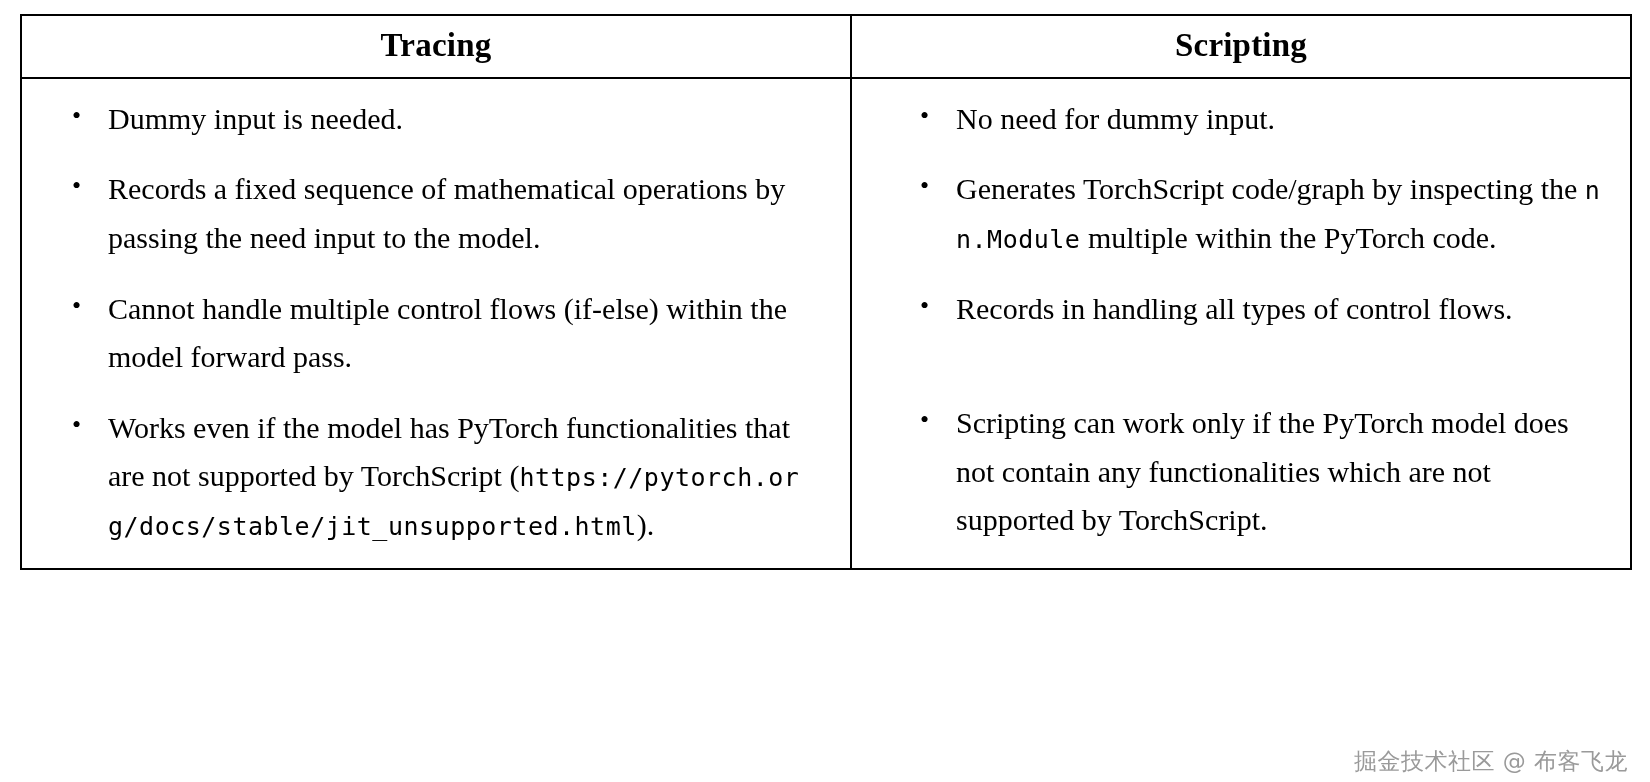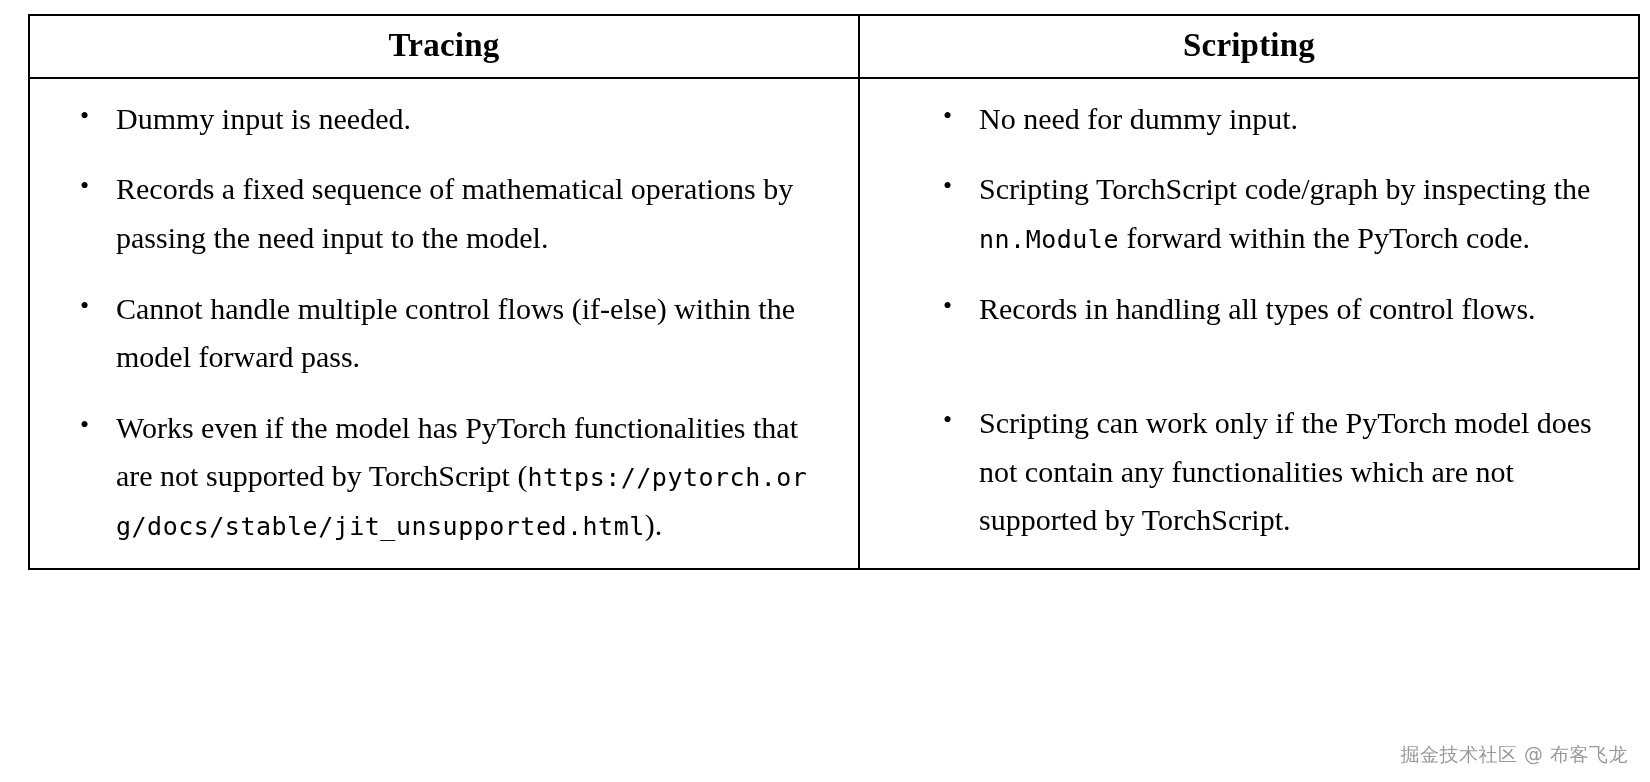--- a/index.html
+++ b/index.html
@@ -23,7 +23,7 @@
   table.compare {
     border-collapse: collapse;
     table-layout: fixed;
-    margin: 14px 0 0 28px;
+    margin: 14px 0 0 20px;
     width: 1610px;
     border: 2px solid #a21caf;
   }

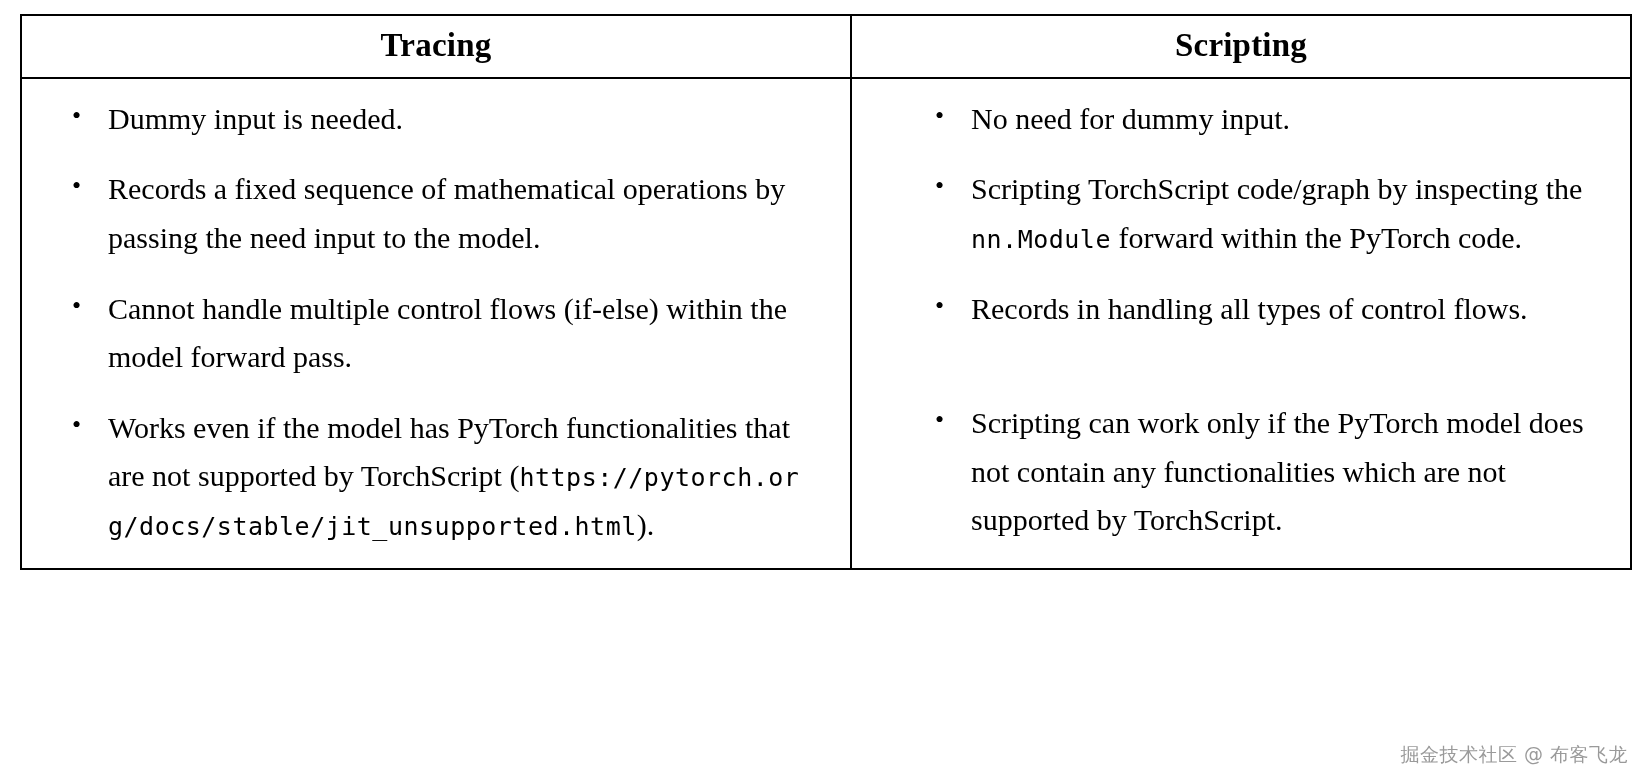--- a/index.html
+++ b/index.html
@@ -65,7 +65,7 @@
     line-height: 1.72;
   }
   .cell-left ul.bullets { padding-left: 28px; }
-  .cell-right ul.bullets { padding-left: 61px; }
+  .cell-right ul.bullets { padding-left: 46px; }
   code, .mono {
     font-family: "DejaVu Sans Mono", monospace;
     font-size: 25px;

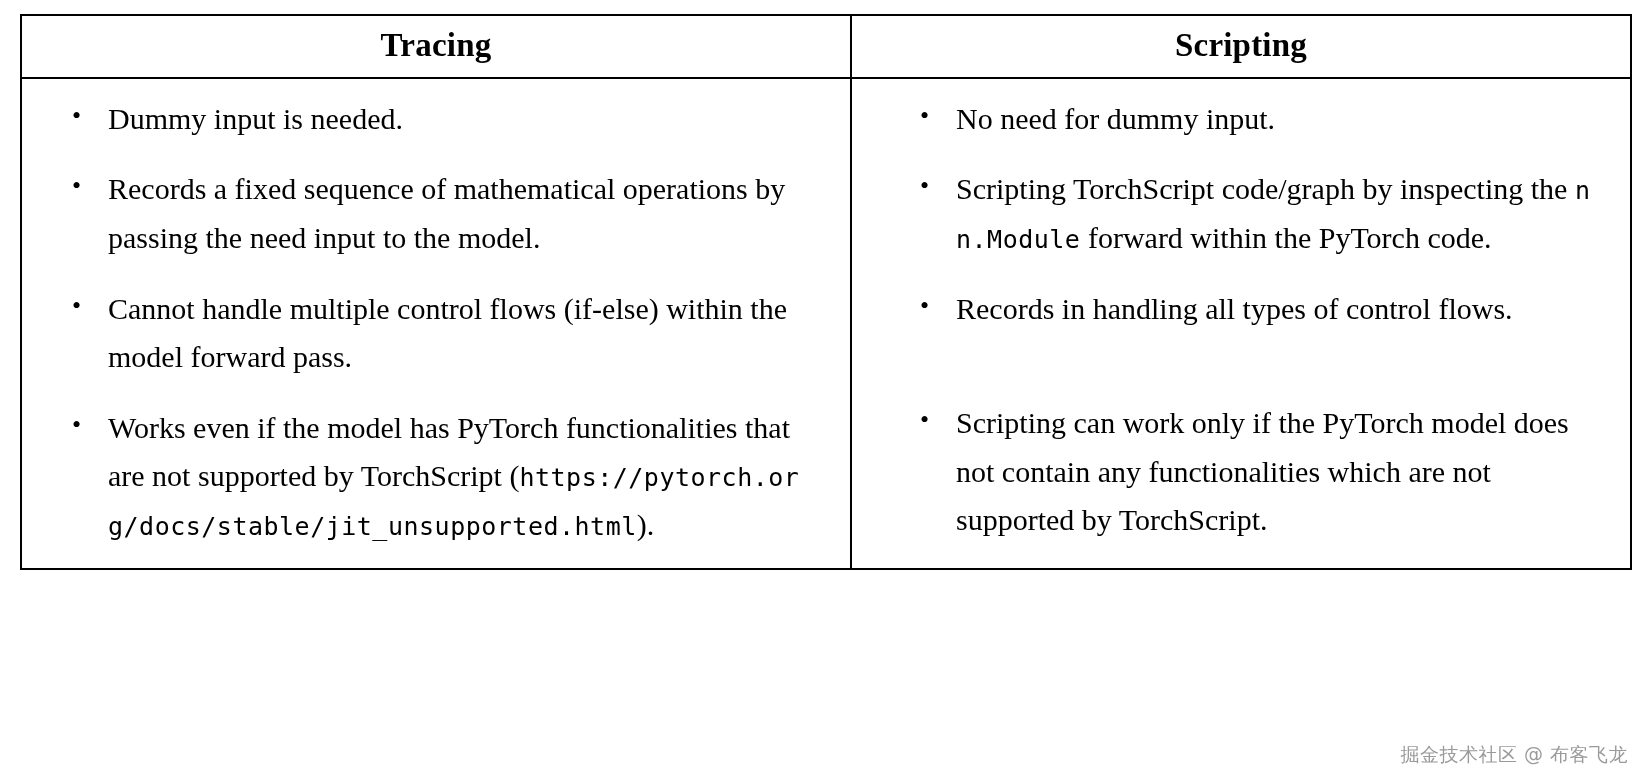--- a/index.html
+++ b/index.html
@@ -114,7 +114,7 @@
         <td class="cell-right">
           <ul class="bullets" id="list-1">
               <li><span>No need for dummy input.</span></li>
-              <li><span>Scripting TorchScript code/graph by inspecting the </span><span class="mono urlwrap">nn.Module</span><span> forward within the PyTorch code.</span></li>
+              <li><span>Generates TorchScript code/graph by inspecting the </span><span class="mono urlwrap">nn.Module</span><span> forward within the PyTorch code.</span></li>
               <li style="margin-bottom: 66px;"><span>Records in handling all types of control flows.</span></li>
               <li><span>Scripting can work only if the PyTorch model does not contain any functionalities which are not supported by TorchScript.</span></li>
             </ul>

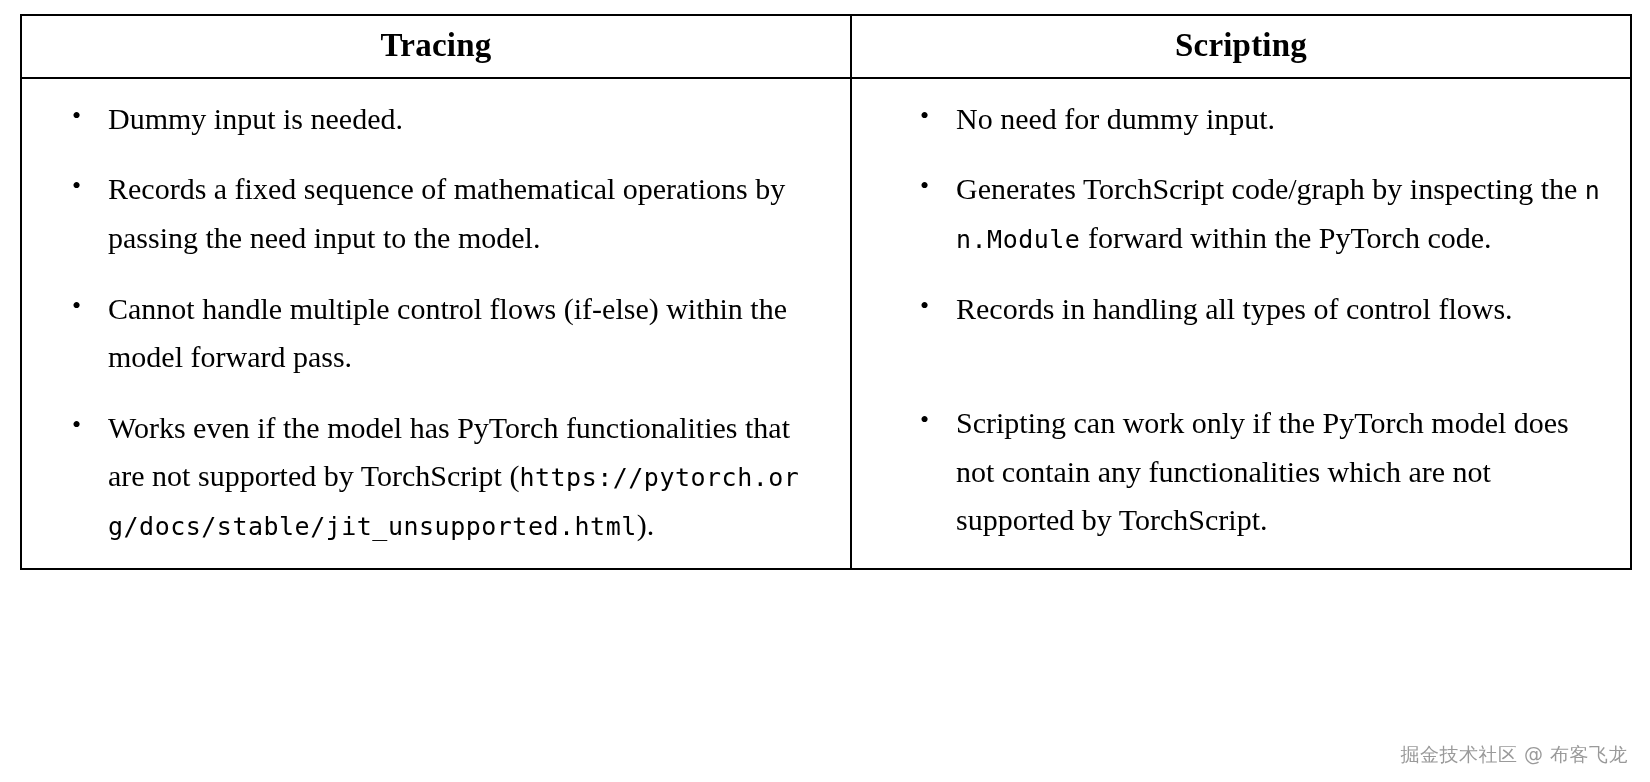--- a/index.html
+++ b/index.html
@@ -114,7 +114,7 @@
         <td class="cell-right">
           <ul class="bullets" id="list-1">
               <li><span>No need for dummy input.</span></li>
-              <li><span>Generates TorchScript code/graph by inspecting the </span><span class="mono urlwrap">nn.Module</span><span> forward within the PyTorch code.</span></li>
+              <li><span>Generates TorchScript code/graph by inspecting the </span><span class="mono urlwrap">nn.Module</span><span> multiple within the PyTorch code.</span></li>
               <li style="margin-bottom: 66px;"><span>Records in handling all types of control flows.</span></li>
               <li><span>Scripting can work only if the PyTorch model does not contain any functionalities which are not supported by TorchScript.</span></li>
             </ul>

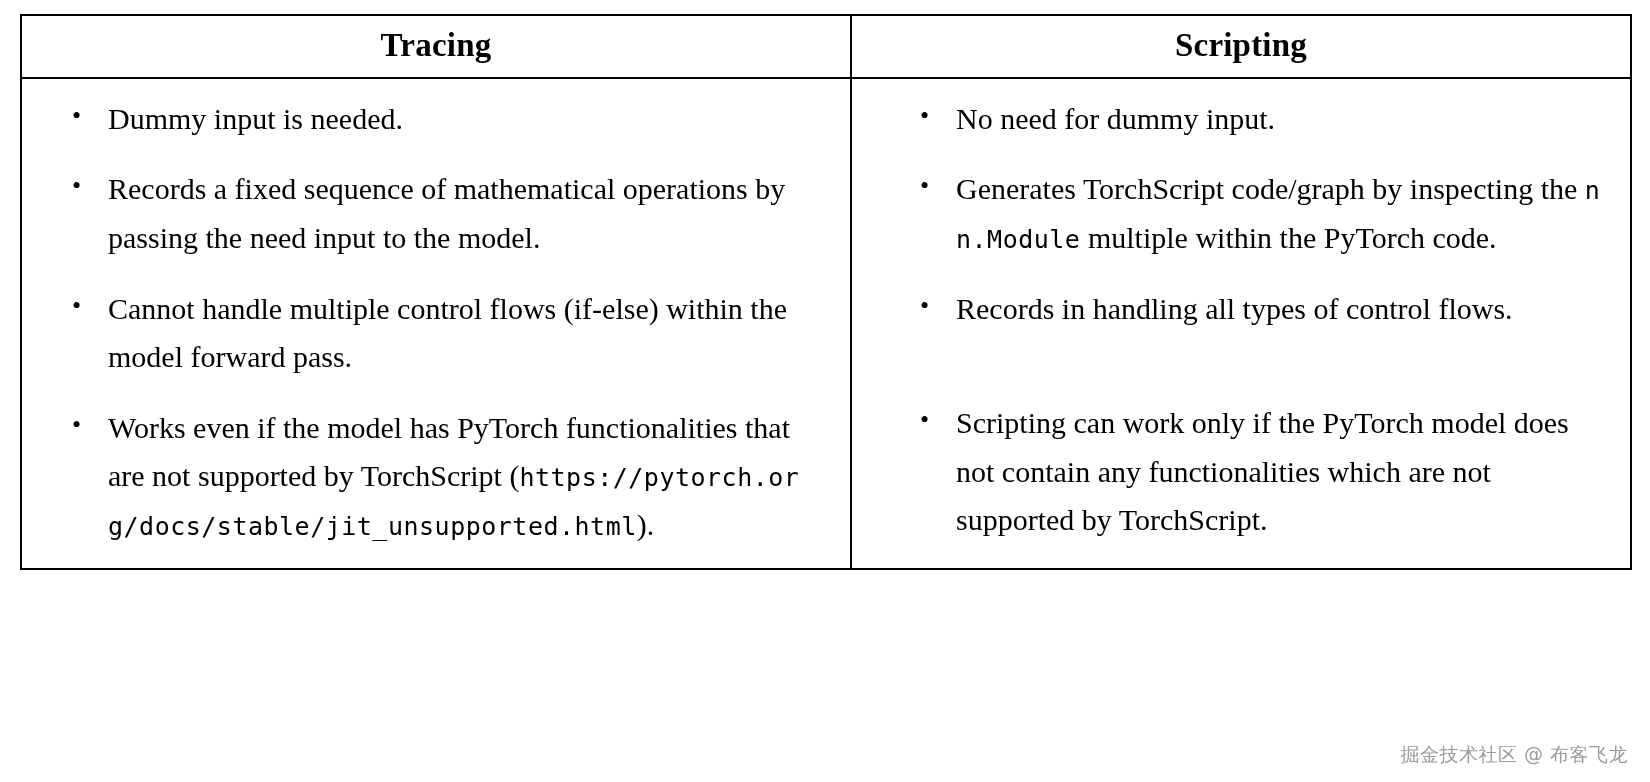--- a/index.html
+++ b/index.html
@@ -78,9 +78,9 @@
   .watermark {
     position: absolute;
     right: 22px;
-    bottom: 28px;
+    bottom: 19px;
     font-family: "DejaVu Sans", sans-serif;
-    font-size: 19px;
+    font-size: 23px;
     color: #9a9a9a;
     letter-spacing: 0.5px;
   }

